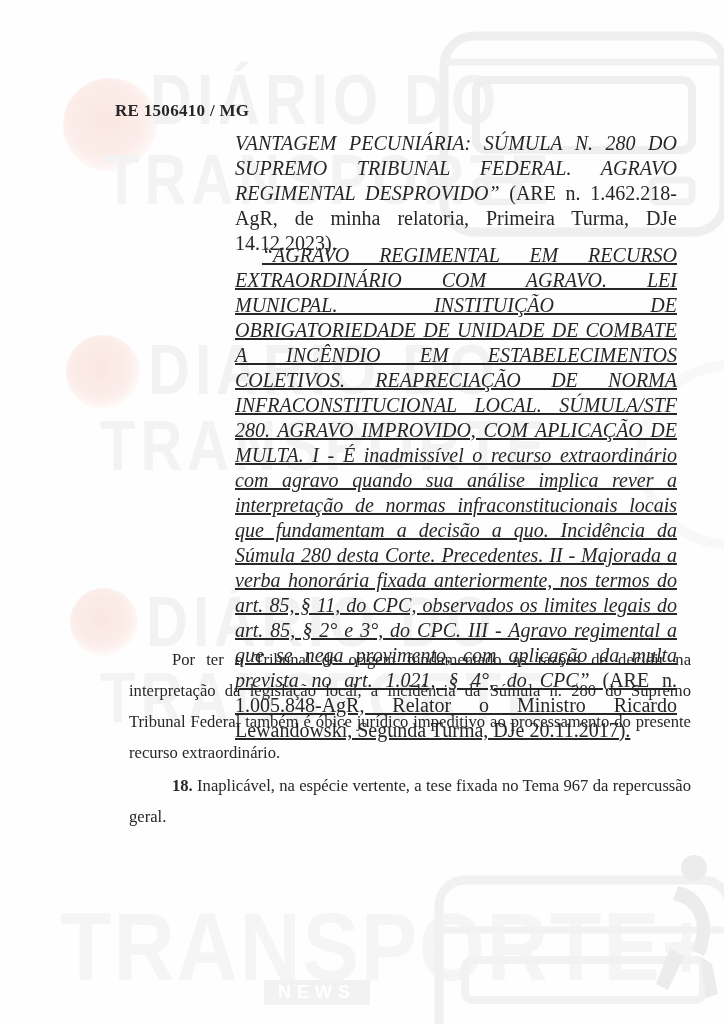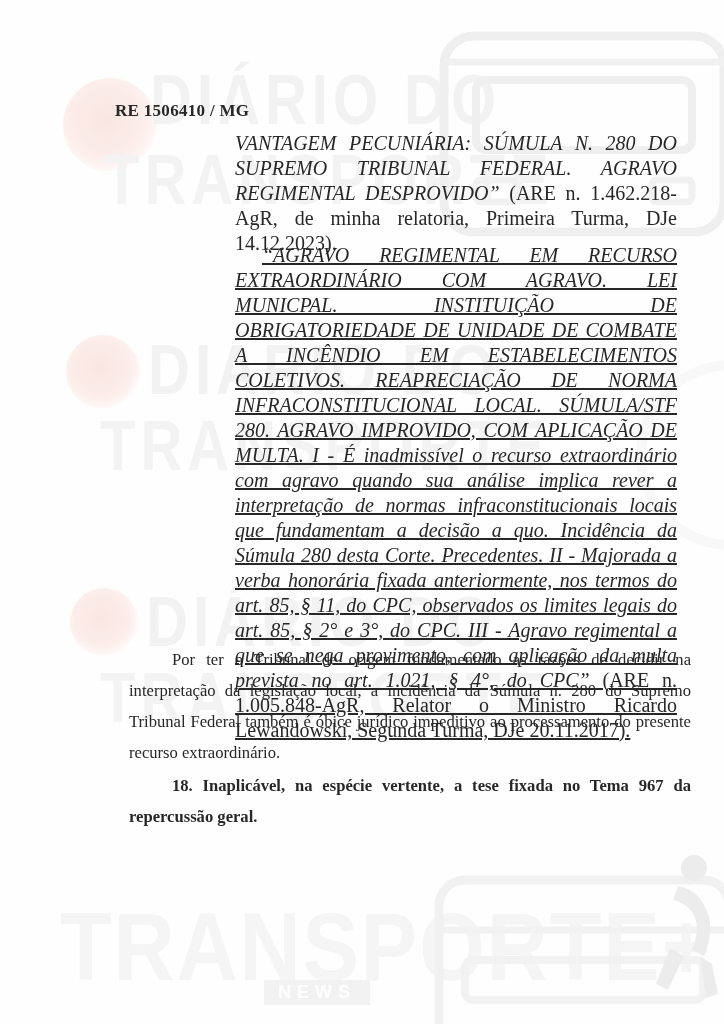--- a/index.html
+++ b/index.html
@@ -45,7 +45,7 @@
   .q2 { top:243px; text-indent:27px;text-decoration:underline; }
   .para { left:129px; width:562px; font-size:16.6px; line-height:31px; text-align:justify; text-indent:43px; }
   .p1 { top:644px; }
-  .p2 { top:770px;font-weight:bold; }
+  .p2 { top:770px; }
   .p3 { top:843px; }
   .page-number { left:681px; top:1032px; font-size:11px; }
 </style>

